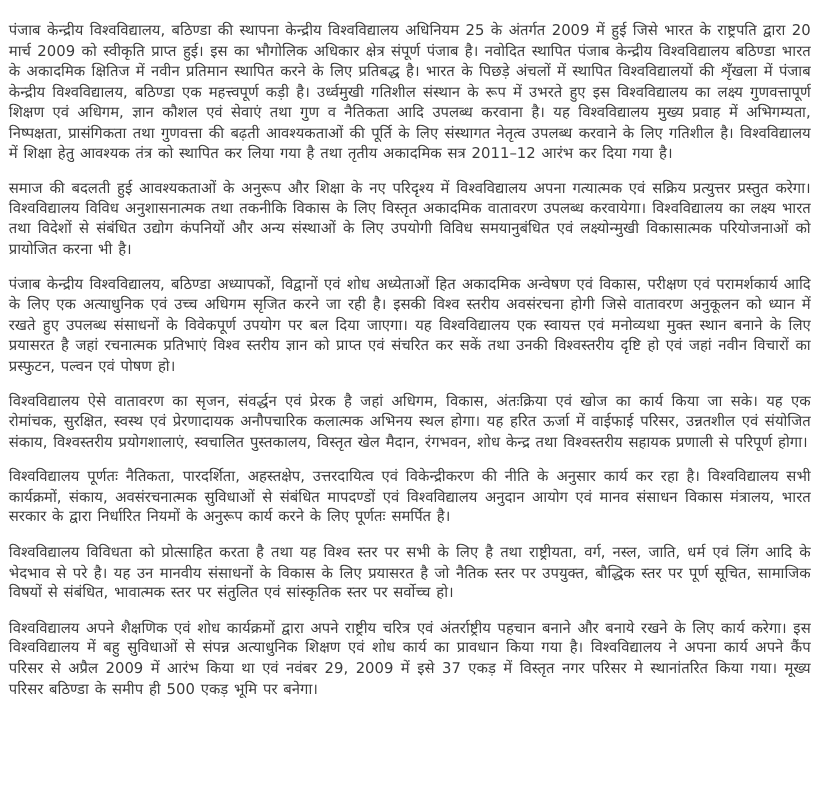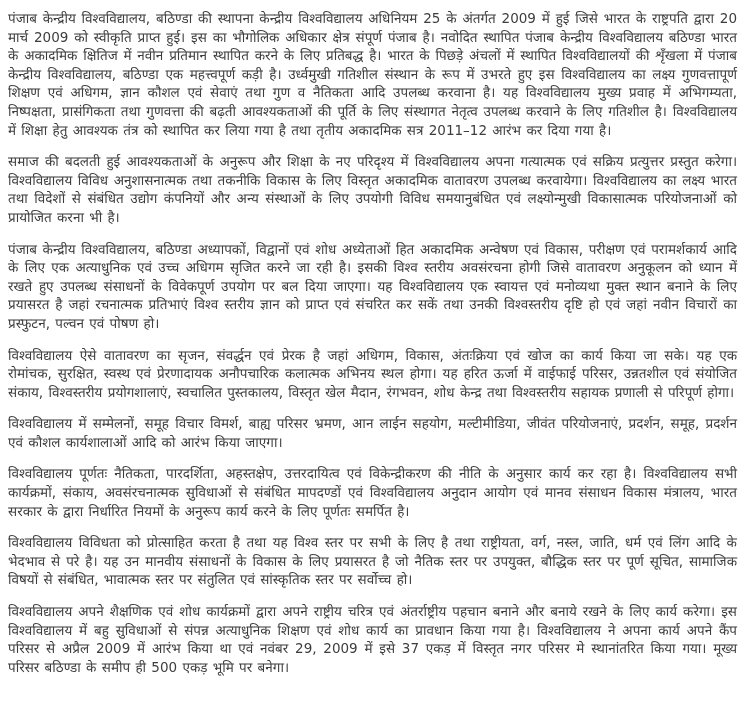--- a/index.html
+++ b/index.html
@@ -17,7 +17,7 @@
     box-sizing: border-box;
     width: 745px;
     height: 720px;
-    padding: 9px 8px 0 8px;
+    padding: 19px 8px 0 8px;
     color: #3d3d3d;
     background: #ffffff;
   }

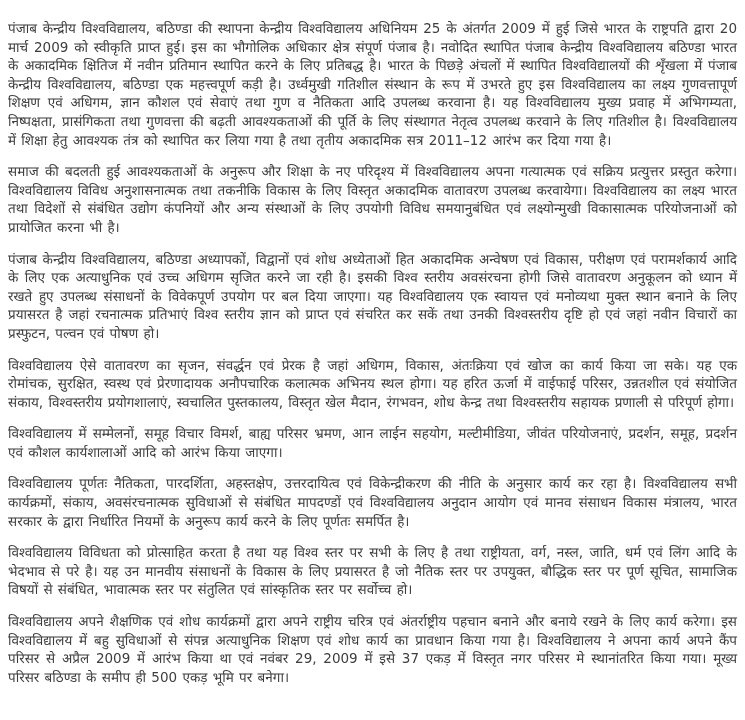--- a/index.html
+++ b/index.html
@@ -42,7 +42,6 @@
   <p class="para">समाज की बदलती हुई आवश्यकताओं के अनुरूप और शिक्षा के नए परिदृश्य में विश्वविद्यालय अपना गत्यात्मक एवं सक्रिय प्रत्युत्तर प्रस्तुत करेगा। विश्वविद्यालय विविध अनुशासनात्मक तथा तकनीकि विकास के लिए विस्तृत अकादमिक वातावरण उपलब्ध करवायेगा। विश्वविद्यालय का लक्ष्य भारत तथा विदेशों से संबंधित उद्योग कंपनियों और अन्य संस्थाओं के लिए उपयोगी विविध समयानुबंधित एवं लक्ष्योन्मुखी विकासात्मक परियोजनाओं को प्रायोजित करना भी है।</p>
   <p class="para">पंजाब केन्द्रीय विश्वविद्यालय, बठिण्डा अध्यापकों, विद्वानों एवं शोध अध्येताओं हित अकादमिक अन्वेषण एवं विकास, परीक्षण एवं परामर्शकार्य आदि के लिए एक अत्याधुनिक एवं उच्च अधिगम सृजित करने जा रही है। इसकी विश्व स्तरीय अवसंरचना होगी जिसे वातावरण अनुकूलन को ध्यान में रखते हुए उपलब्ध संसाधनों के विवेकपूर्ण उपयोग पर बल दिया जाएगा। यह विश्वविद्यालय एक स्वायत्त एवं मनोव्यथा मुक्त स्थान बनाने के लिए प्रयासरत है जहां रचनात्मक प्रतिभाएं विश्व स्तरीय ज्ञान को प्राप्त एवं संचरित कर सकें तथा उनकी विश्वस्तरीय दृष्टि हो एवं जहां नवीन विचारों का प्रस्फुटन, पल्वन एवं पोषण हो।</p>
   <p class="para">विश्वविद्यालय ऐसे वातावरण का सृजन, संवर्द्धन एवं प्रेरक है जहां अधिगम, विकास, अंतःक्रिया एवं खोज का कार्य किया जा सके। यह एक रोमांचक, सुरक्षित, स्वस्थ एवं प्रेरणादायक अनौपचारिक कलात्मक अभिनय स्थल होगा। यह हरित ऊर्जा में वाईफाई परिसर, उन्नतशील एवं संयोजित संकाय, विश्वस्तरीय प्रयोगशालाएं, स्वचालित पुस्तकालय, विस्तृत खेल मैदान, रंगभवन, शोध केन्द्र तथा विश्वस्तरीय सहायक प्रणाली से परिपूर्ण होगा।</p>
-  <p class="para">विश्वविद्यालय में सम्मेलनों, समूह विचार विमर्श, बाह्य परिसर भ्रमण, आन लाईन सहयोग, मल्टीमीडिया, जीवंत परियोजनाएं, प्रदर्शन, समूह, प्रदर्शन एवं कौशल कार्यशालाओं आदि को आरंभ किया जाएगा।</p>
   <p class="para">विश्वविद्यालय पूर्णतः नैतिकता, पारदर्शिता, अहस्तक्षेप, उत्तरदायित्व एवं विकेन्द्रीकरण की नीति के अनुसार कार्य कर रहा है। विश्वविद्यालय सभी कार्यक्रमों, संकाय, अवसंरचनात्मक सुविधाओं से संबंधित मापदण्डों एवं विश्वविद्यालय अनुदान आयोग एवं मानव संसाधन विकास मंत्रालय, भारत सरकार के द्वारा निर्धारित नियमों के अनुरूप कार्य करने के लिए पूर्णतः समर्पित है।</p>
   <p class="para">विश्वविद्यालय विविधता को प्रोत्साहित करता है तथा यह विश्व स्तर पर सभी के लिए है तथा राष्ट्रीयता, वर्ग, नस्ल, जाति, धर्म एवं लिंग आदि के भेदभाव से परे है। यह उन मानवीय संसाधनों के विकास के लिए प्रयासरत है जो नैतिक स्तर पर उपयुक्त, बौद्धिक स्तर पर पूर्ण सूचित, सामाजिक विषयों से संबंधित, भावात्मक स्तर पर संतुलित एवं सांस्कृतिक स्तर पर सर्वोच्च हो।</p>
   <p class="para">विश्वविद्यालय अपने शैक्षणिक एवं शोध कार्यक्रमों द्वारा अपने राष्ट्रीय चरित्र एवं अंतर्राष्ट्रीय पहचान बनाने और बनाये रखने के लिए कार्य करेगा। इस विश्वविद्यालय में बहु सुविधाओं से संपन्न अत्याधुनिक शिक्षण एवं शोध कार्य का प्रावधान किया गया है। विश्वविद्यालय ने अपना कार्य अपने कैंप परिसर से अप्रैल 2009 में आरंभ किया था एवं नवंबर 29, 2009 में इसे 37 एकड़ में विस्तृत नगर परिसर मे स्थानांतरित किया गया। मूख्य परिसर बठिण्डा के समीप ही 500 एकड़ भूमि पर बनेगा।</p>

